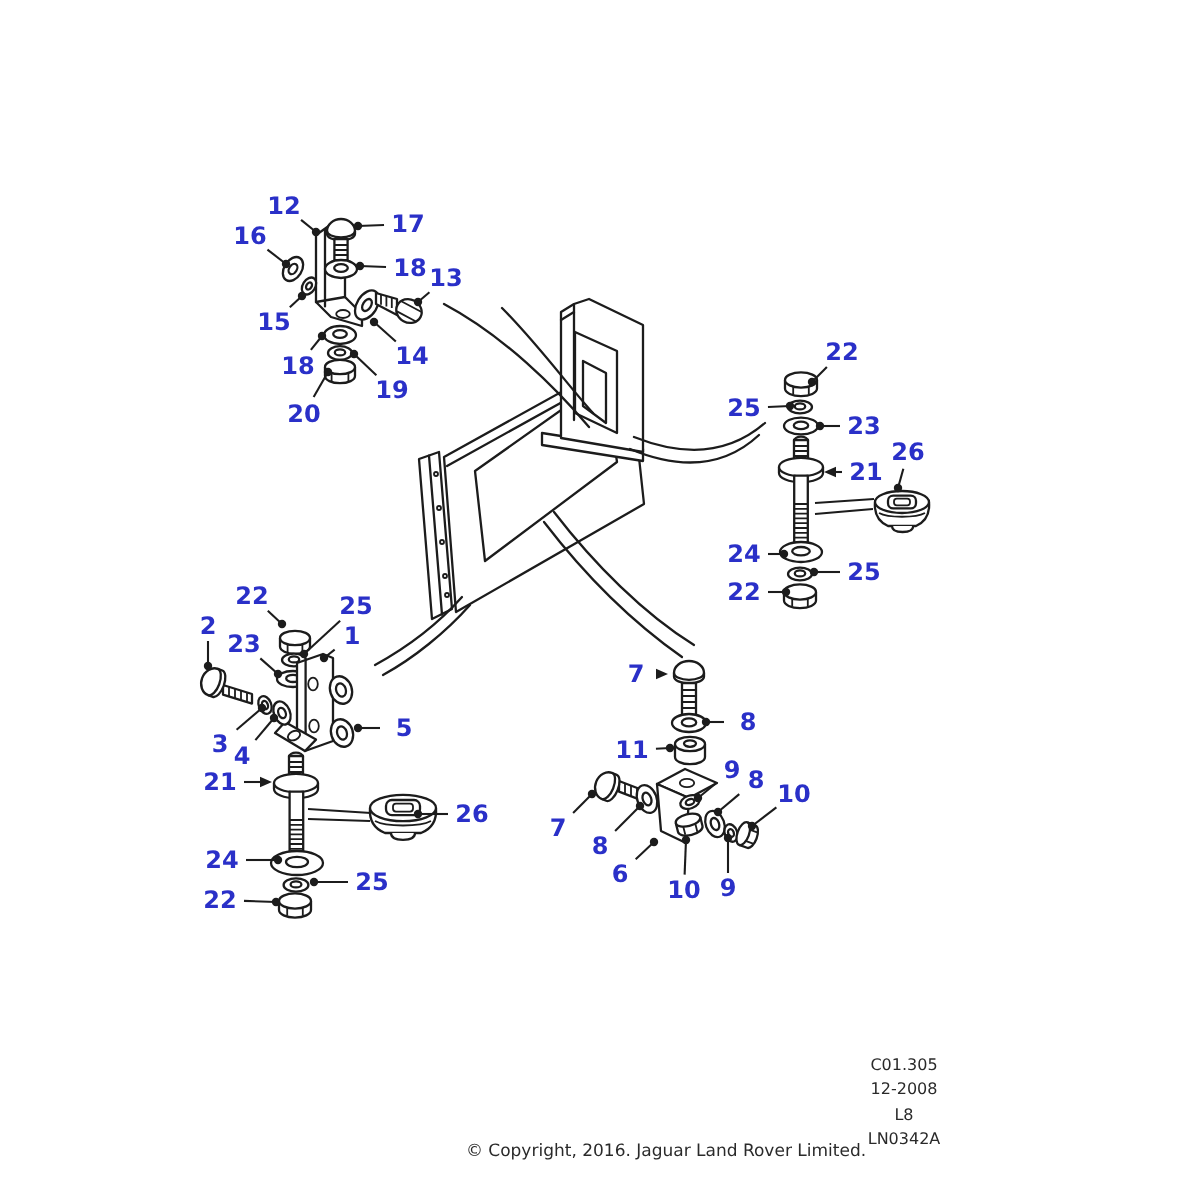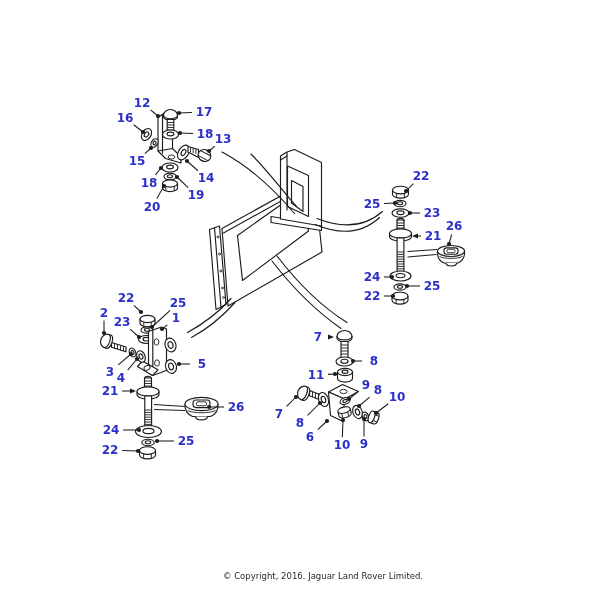--- a/index.html
+++ b/index.html
@@ -423,6 +423,12 @@
       </g>
 </svg>
 
+  <div class="footer-info">
+    <div>C01.305</div>
+    <div>12-2008</div>
+    <div>L8</div>
+    <div>LN0342A</div>
+  </div>
   <div class="copyright">© Copyright, 2016. Jaguar Land Rover Limited.</div>
 
 </div>

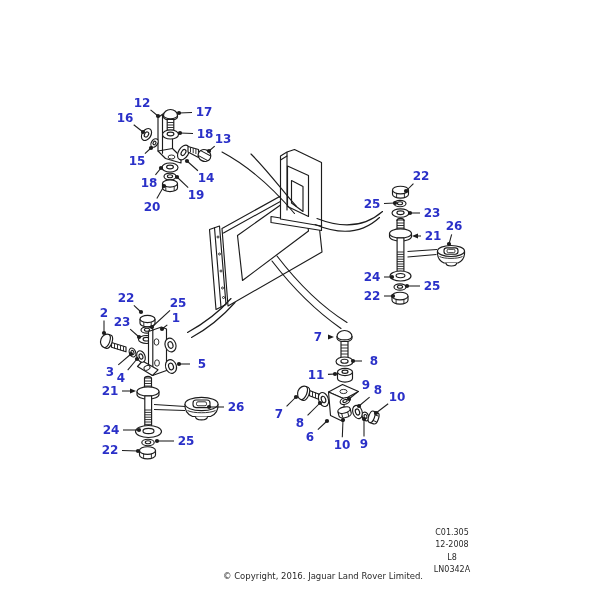--- a/index.html
+++ b/index.html
@@ -14,7 +14,7 @@
   .dot{fill:#1c1c1c;stroke:none;}
   .footer-info{position:absolute;left:402px;top:527px;width:100px;text-align:center;
                font-size:8px;line-height:12.3px;color:#2a2a2a;}
-  .copyright{position:absolute;left:123px;top:571px;width:400px;text-align:center;
+  .copyright{position:absolute;left:133px;top:571px;width:400px;text-align:center;
              font-size:8.5px;color:#2a2a2a;}
 </style>
 </head>

